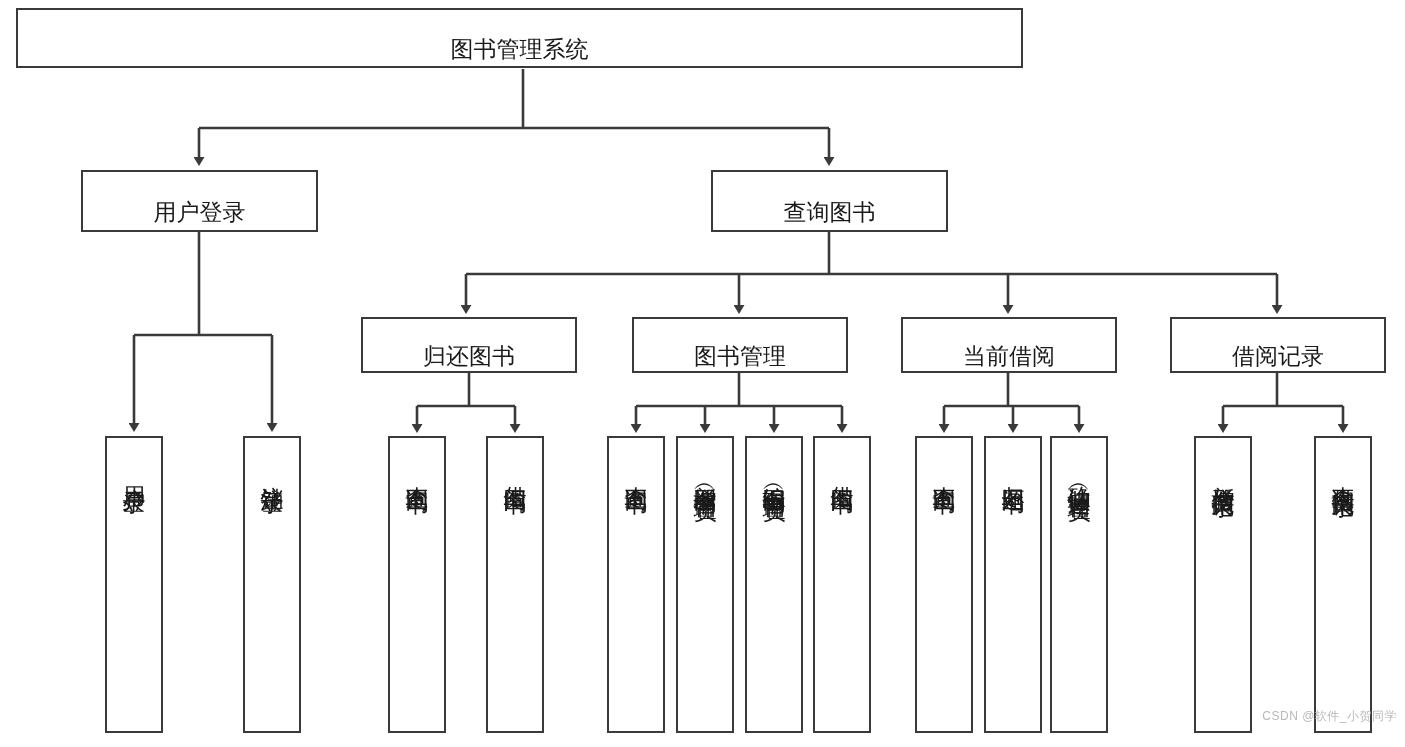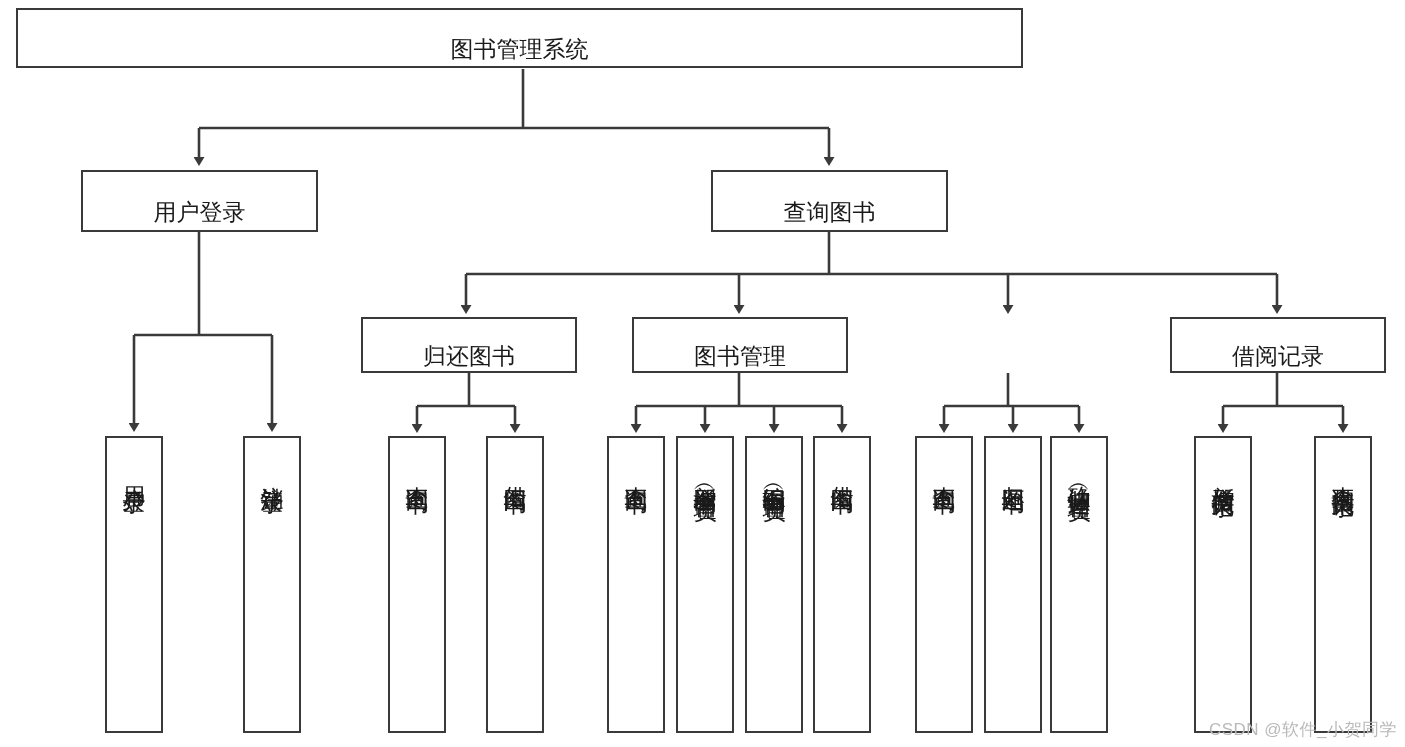--- a/index.html
+++ b/index.html
@@ -149,6 +149,9 @@
     <span class="label">图书管理</span>
   </div>
 
+  <div class="node h" style="left:901px; top:317px; width:216px; height:56px;">
+    <span class="label">当前借阅</span>
+  </div>
 
   <div class="node h" style="left:1170px; top:317px; width:216px; height:56px;font-family:Liberation Serif, serif;">
     <span class="label">借阅记录</span>

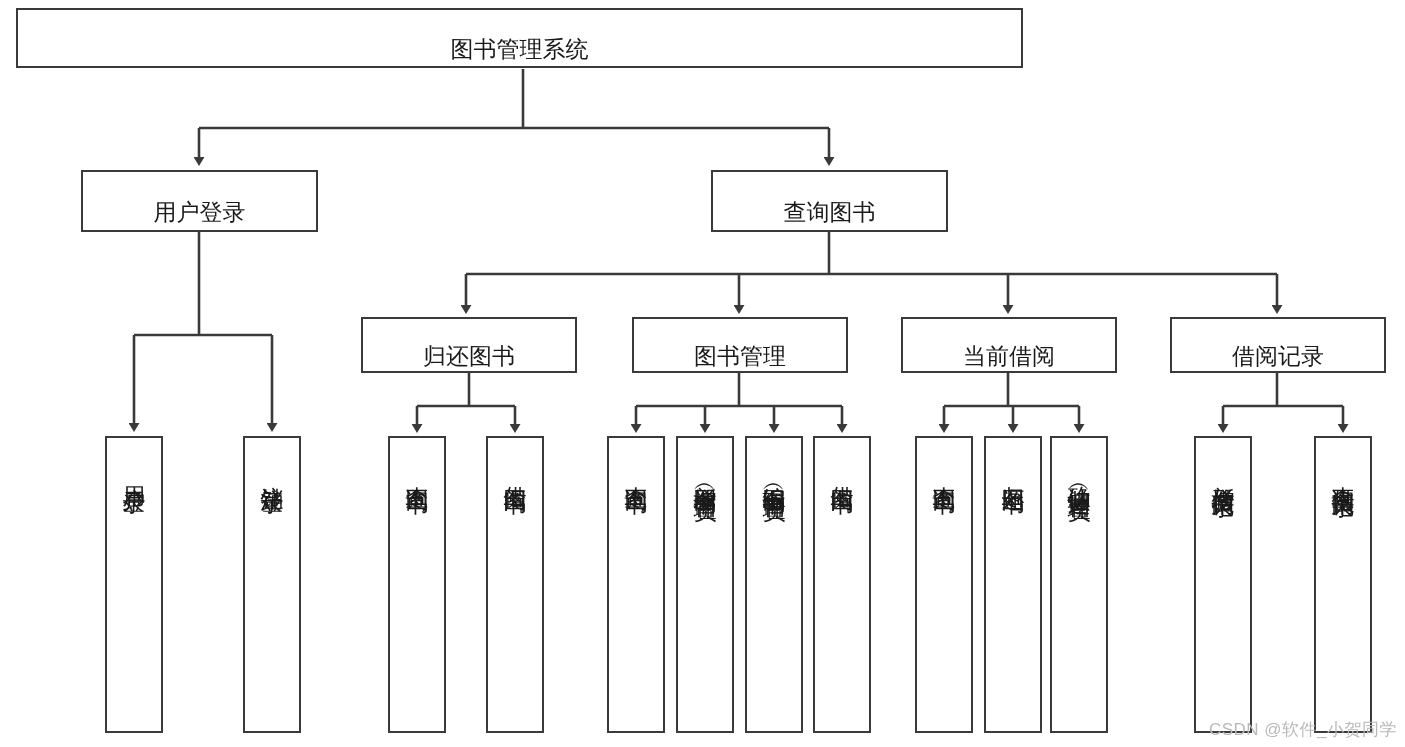--- a/index.html
+++ b/index.html
@@ -66,8 +66,8 @@
   .watermark {
     position: absolute;
     right: 8px;
-    bottom: 6px;
-    font-size: 17px;
+    bottom: 22px;
+    font-size: 12px;
     color: #b9b9b9;
     letter-spacing: 0.5px;
     white-space: nowrap;

